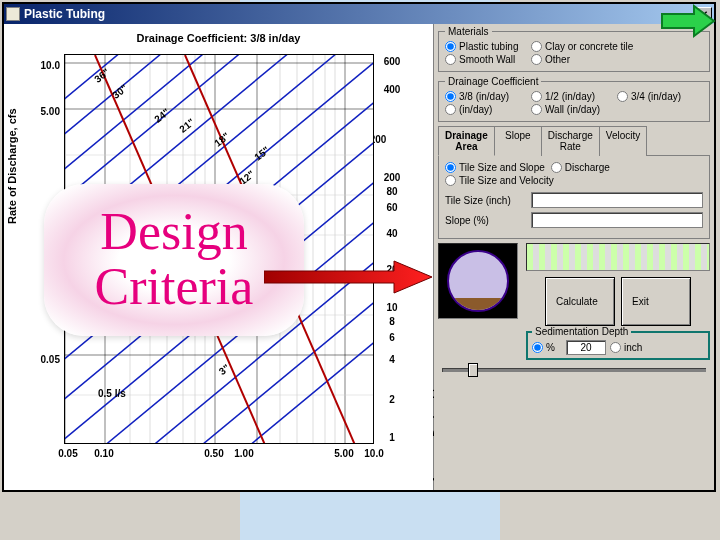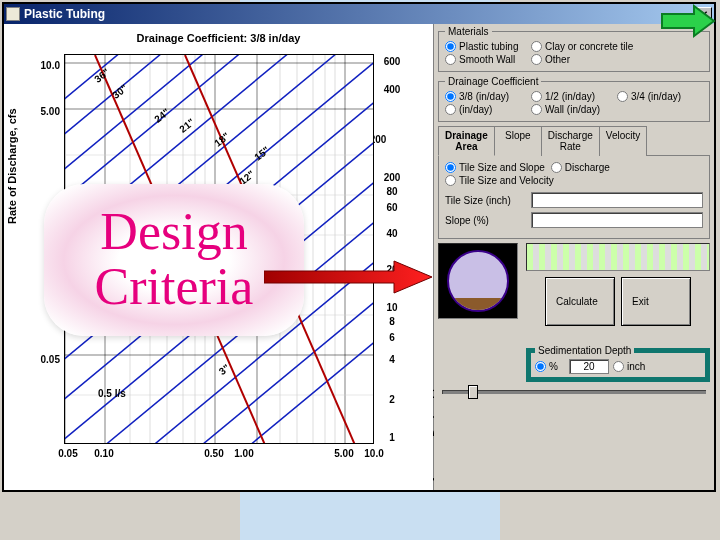--- a/index.html
+++ b/index.html
@@ -139,7 +139,7 @@
     background: repeating-linear-gradient(90deg,#cfa 0 6px,#ddd 6px 12px);
     border: 1px inset #808080;
   }
-  .sed-group { border:5px solid #0f766e; padding:3px 4px; margin-top:19px;}
+  .sed-group { border:2px solid #0f766e; padding:3px 4px; margin-top:0;}
   .sed-row { display:flex; align-items:center; gap:4px; font-size:10px;}
   .sed-row input[type=text]{ width:40px; height:15px; border:1px solid #808080; box-shadow: inset 1px 1px 0 #404040; text-align:center; font-size:10px;}
   .result {

